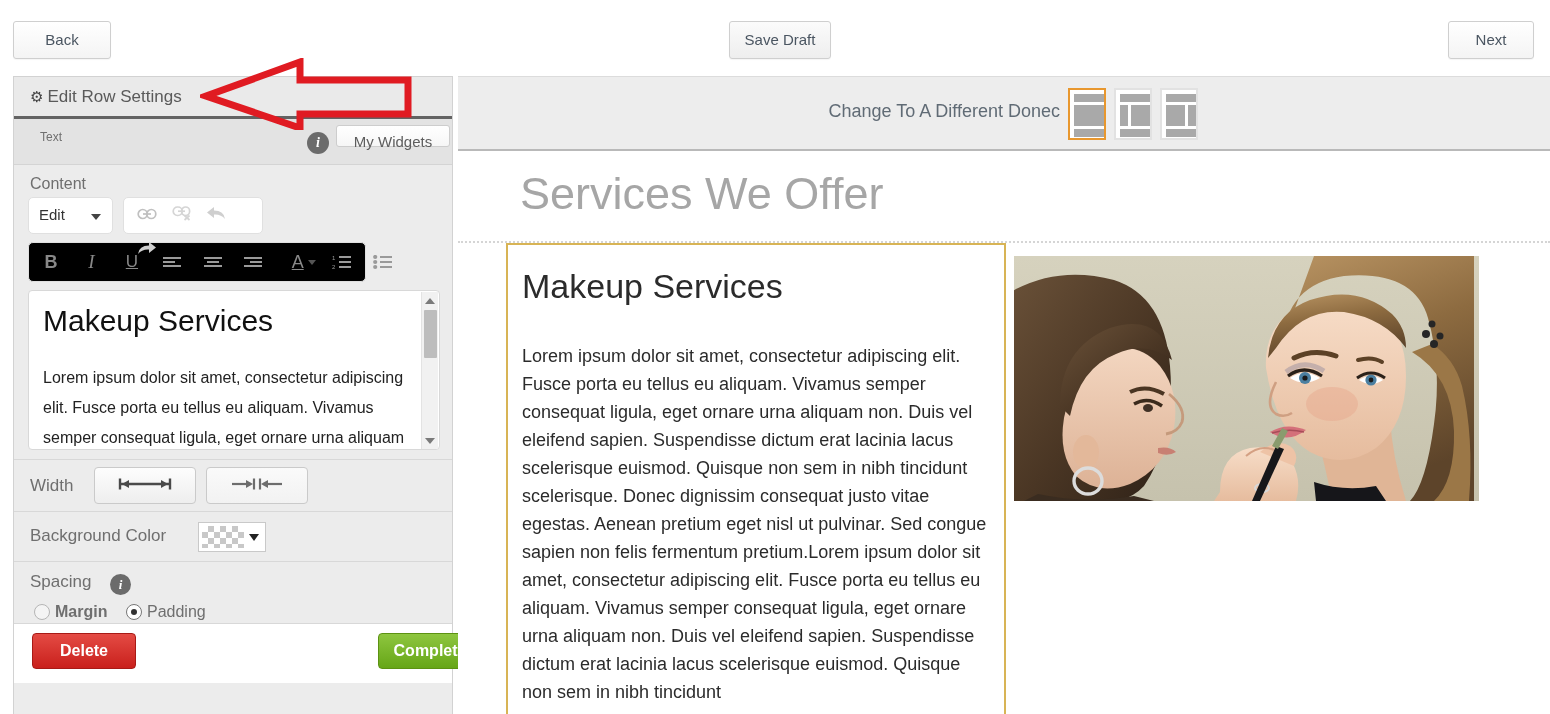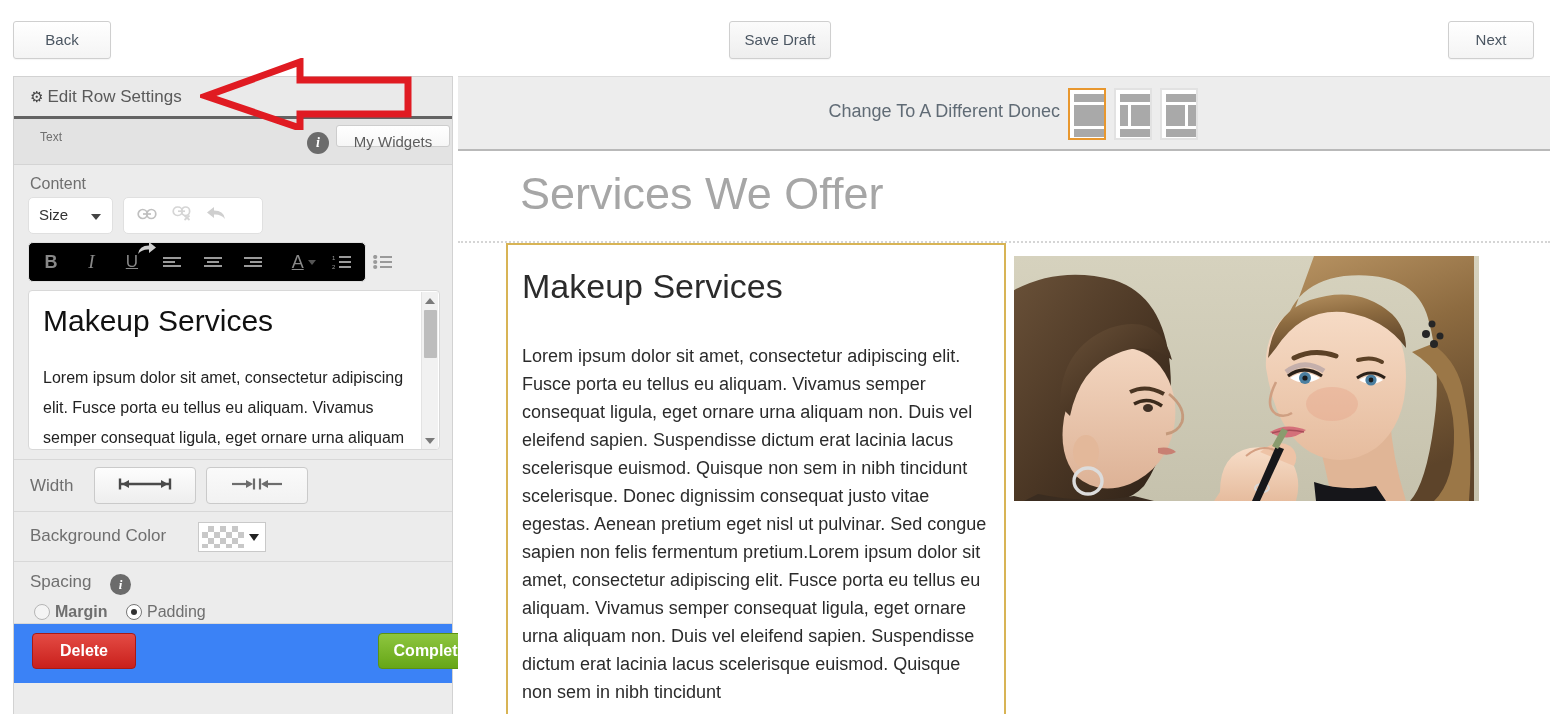--- a/index.html
+++ b/index.html
@@ -426,7 +426,7 @@
 
   <div class="tb-wrap">
     <div class="tb-group" id="size-group">
-      <span id="size-text">Size</span>
+      <span id="size-text">Edit</span>
       <span id="size-caret"></span>
     </div>
     <div class="tb-group" id="linkgroup">

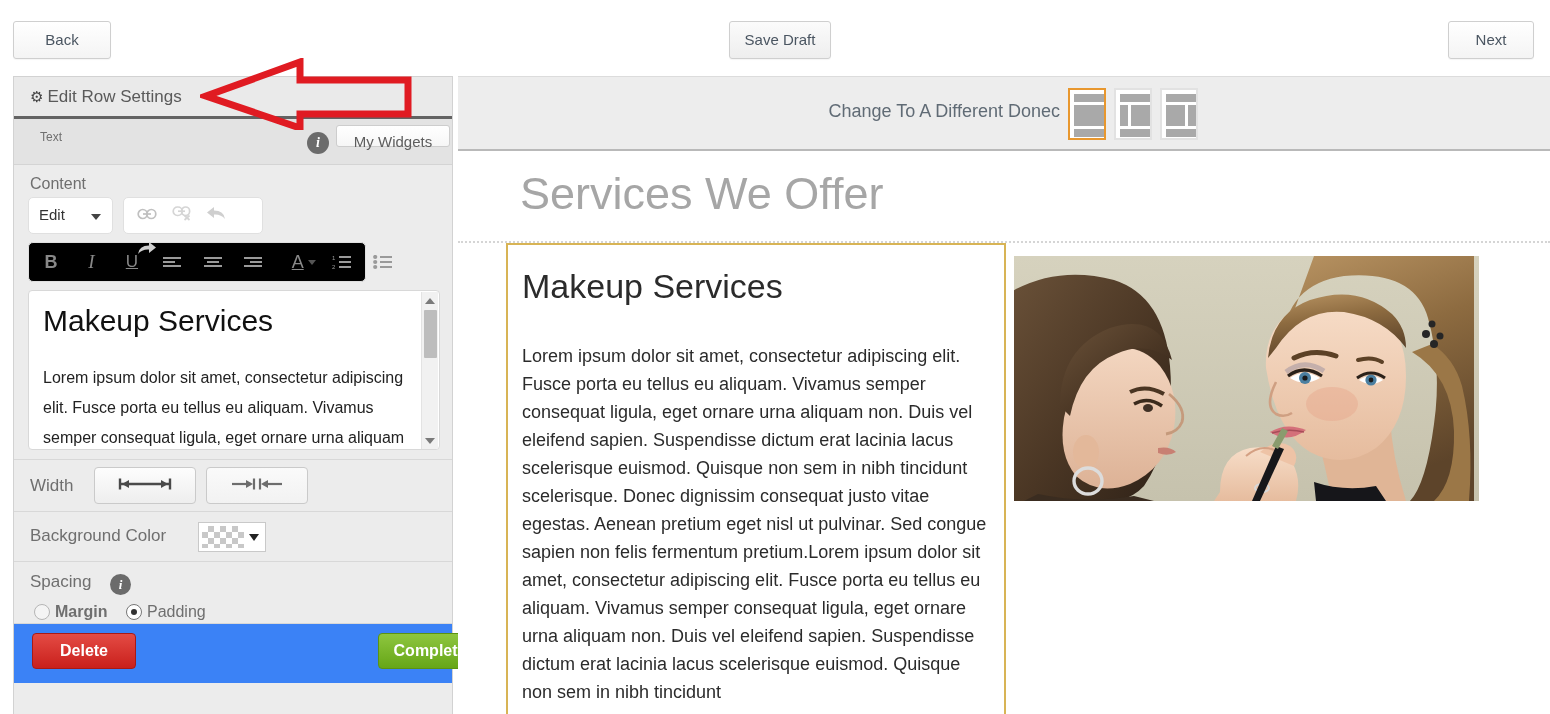--- a/index.html
+++ b/index.html
@@ -298,7 +298,7 @@
   #row-footer {
     height: 60px;
     border-top: 1px solid #d8d8d8;
-    background: #3b82f6;
+    background: #ffffff;
     position: relative;
   }
   #btn-delete, #btn-complete {

